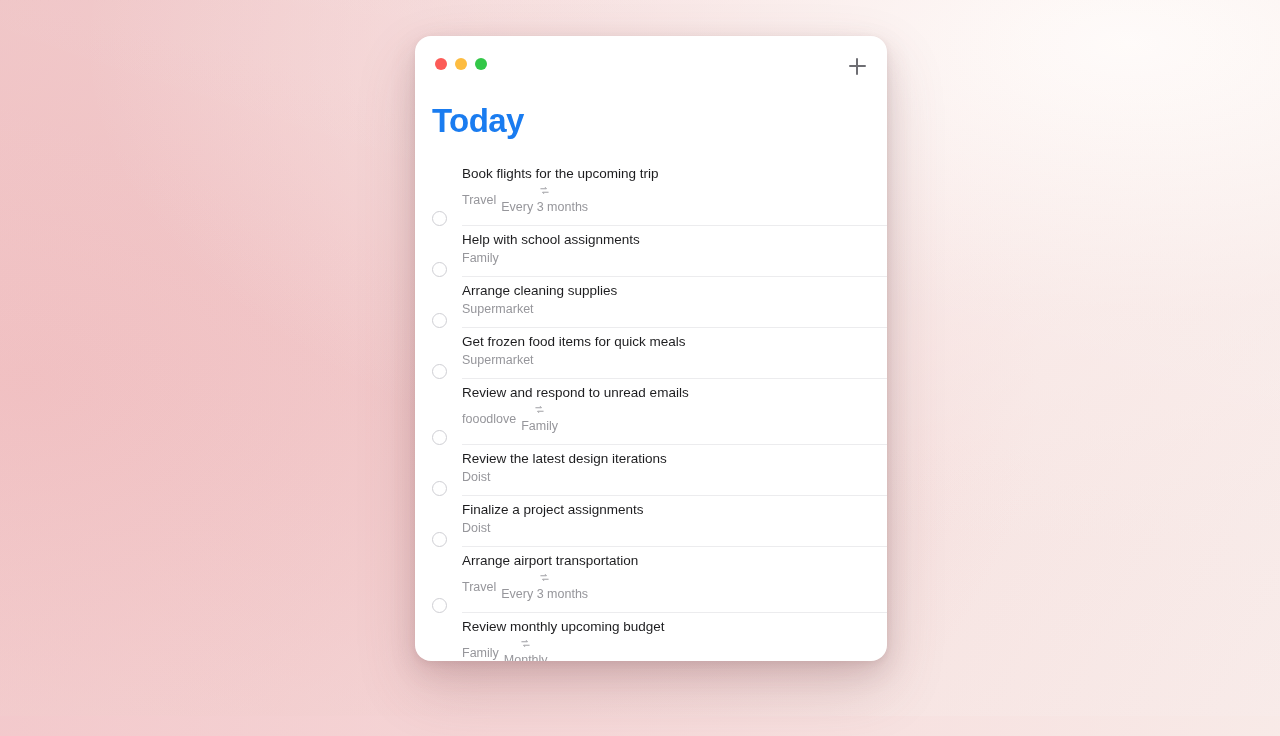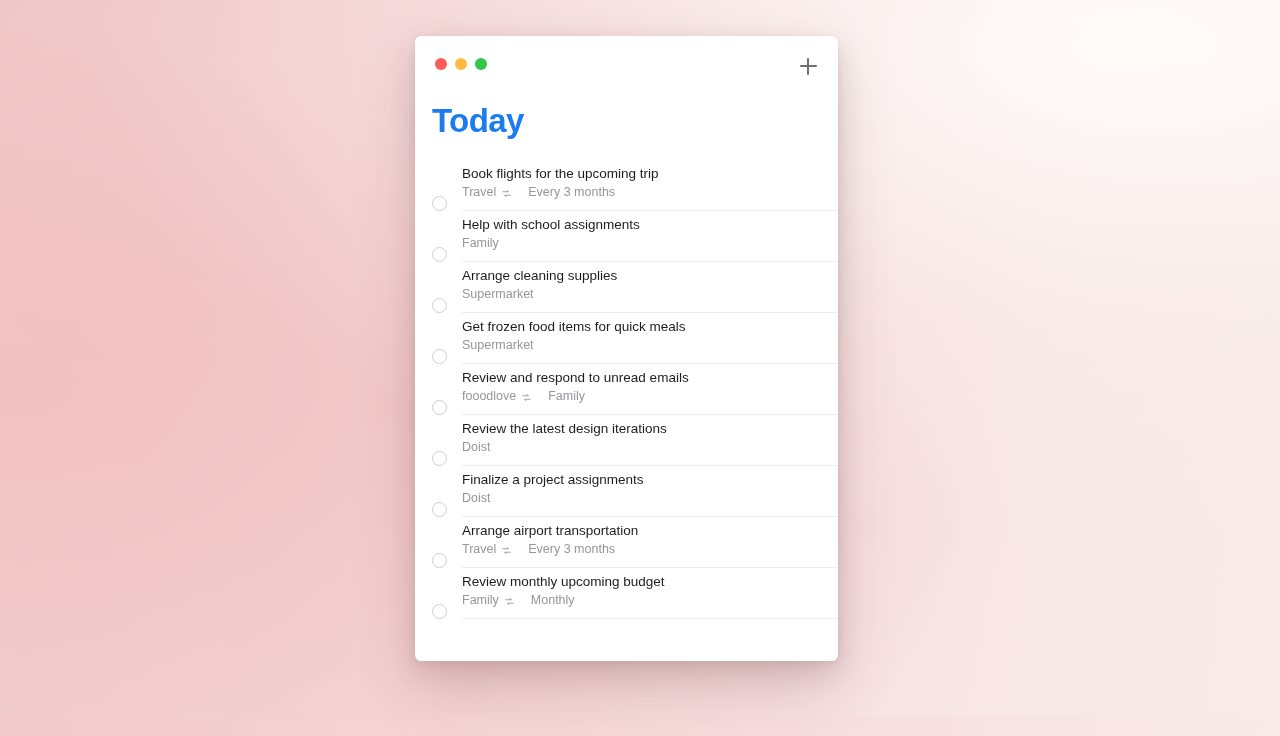--- a/index.html
+++ b/index.html
@@ -42,10 +42,10 @@
     position: absolute;
     left: 415px;
     top: 36px;
-    width: 423px;
+    width: 472px;
     height: 625px;
     background: #ffffff;
-    border-radius: 6px;
+    border-radius: 16px;
     box-shadow:
       0 2px 6px rgba(120, 78, 80, 0.10),
       0 10px 26px rgba(120, 70, 74, 0.16),

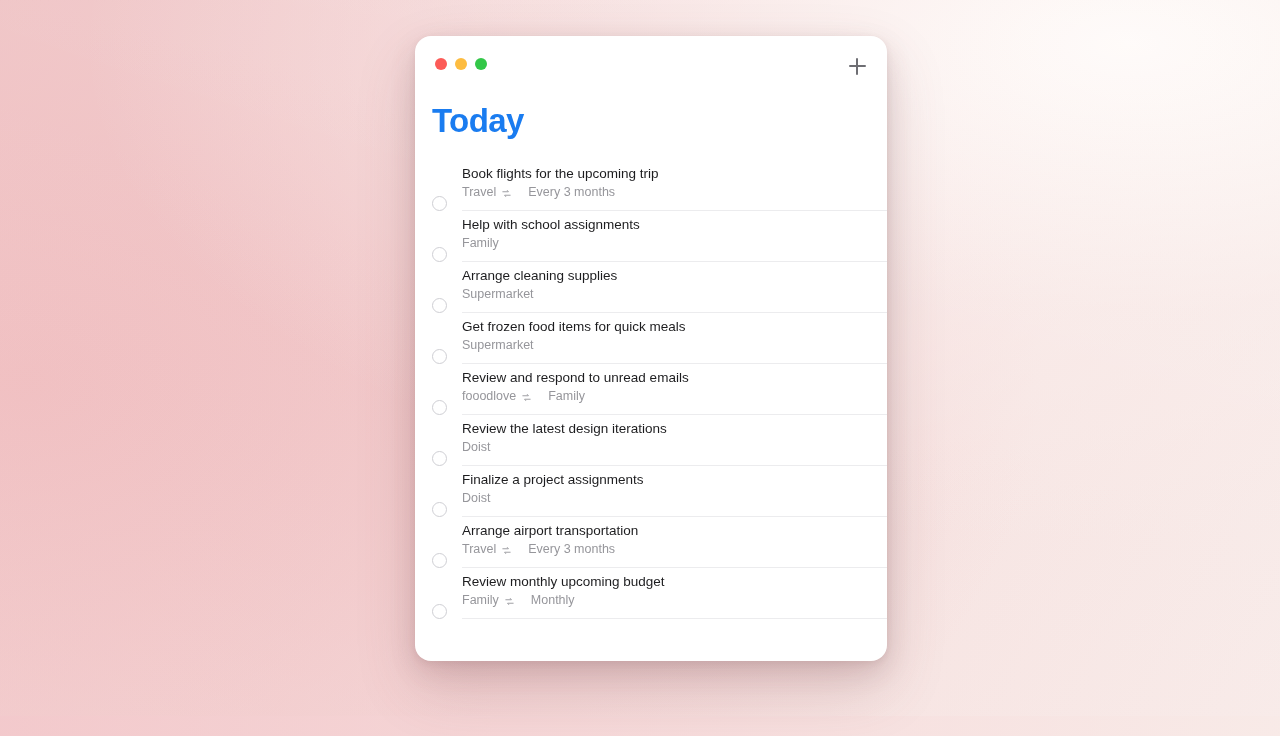--- a/index.html
+++ b/index.html
@@ -176,8 +176,9 @@
   .task-meta .recurrence {
     display: inline-flex;
     align-items: center;
-    gap: 16px;
+    gap: 4px;
     white-space: nowrap;
+    flex-direction: column;
   }
   .recur-icon {
     display: inline-block;

